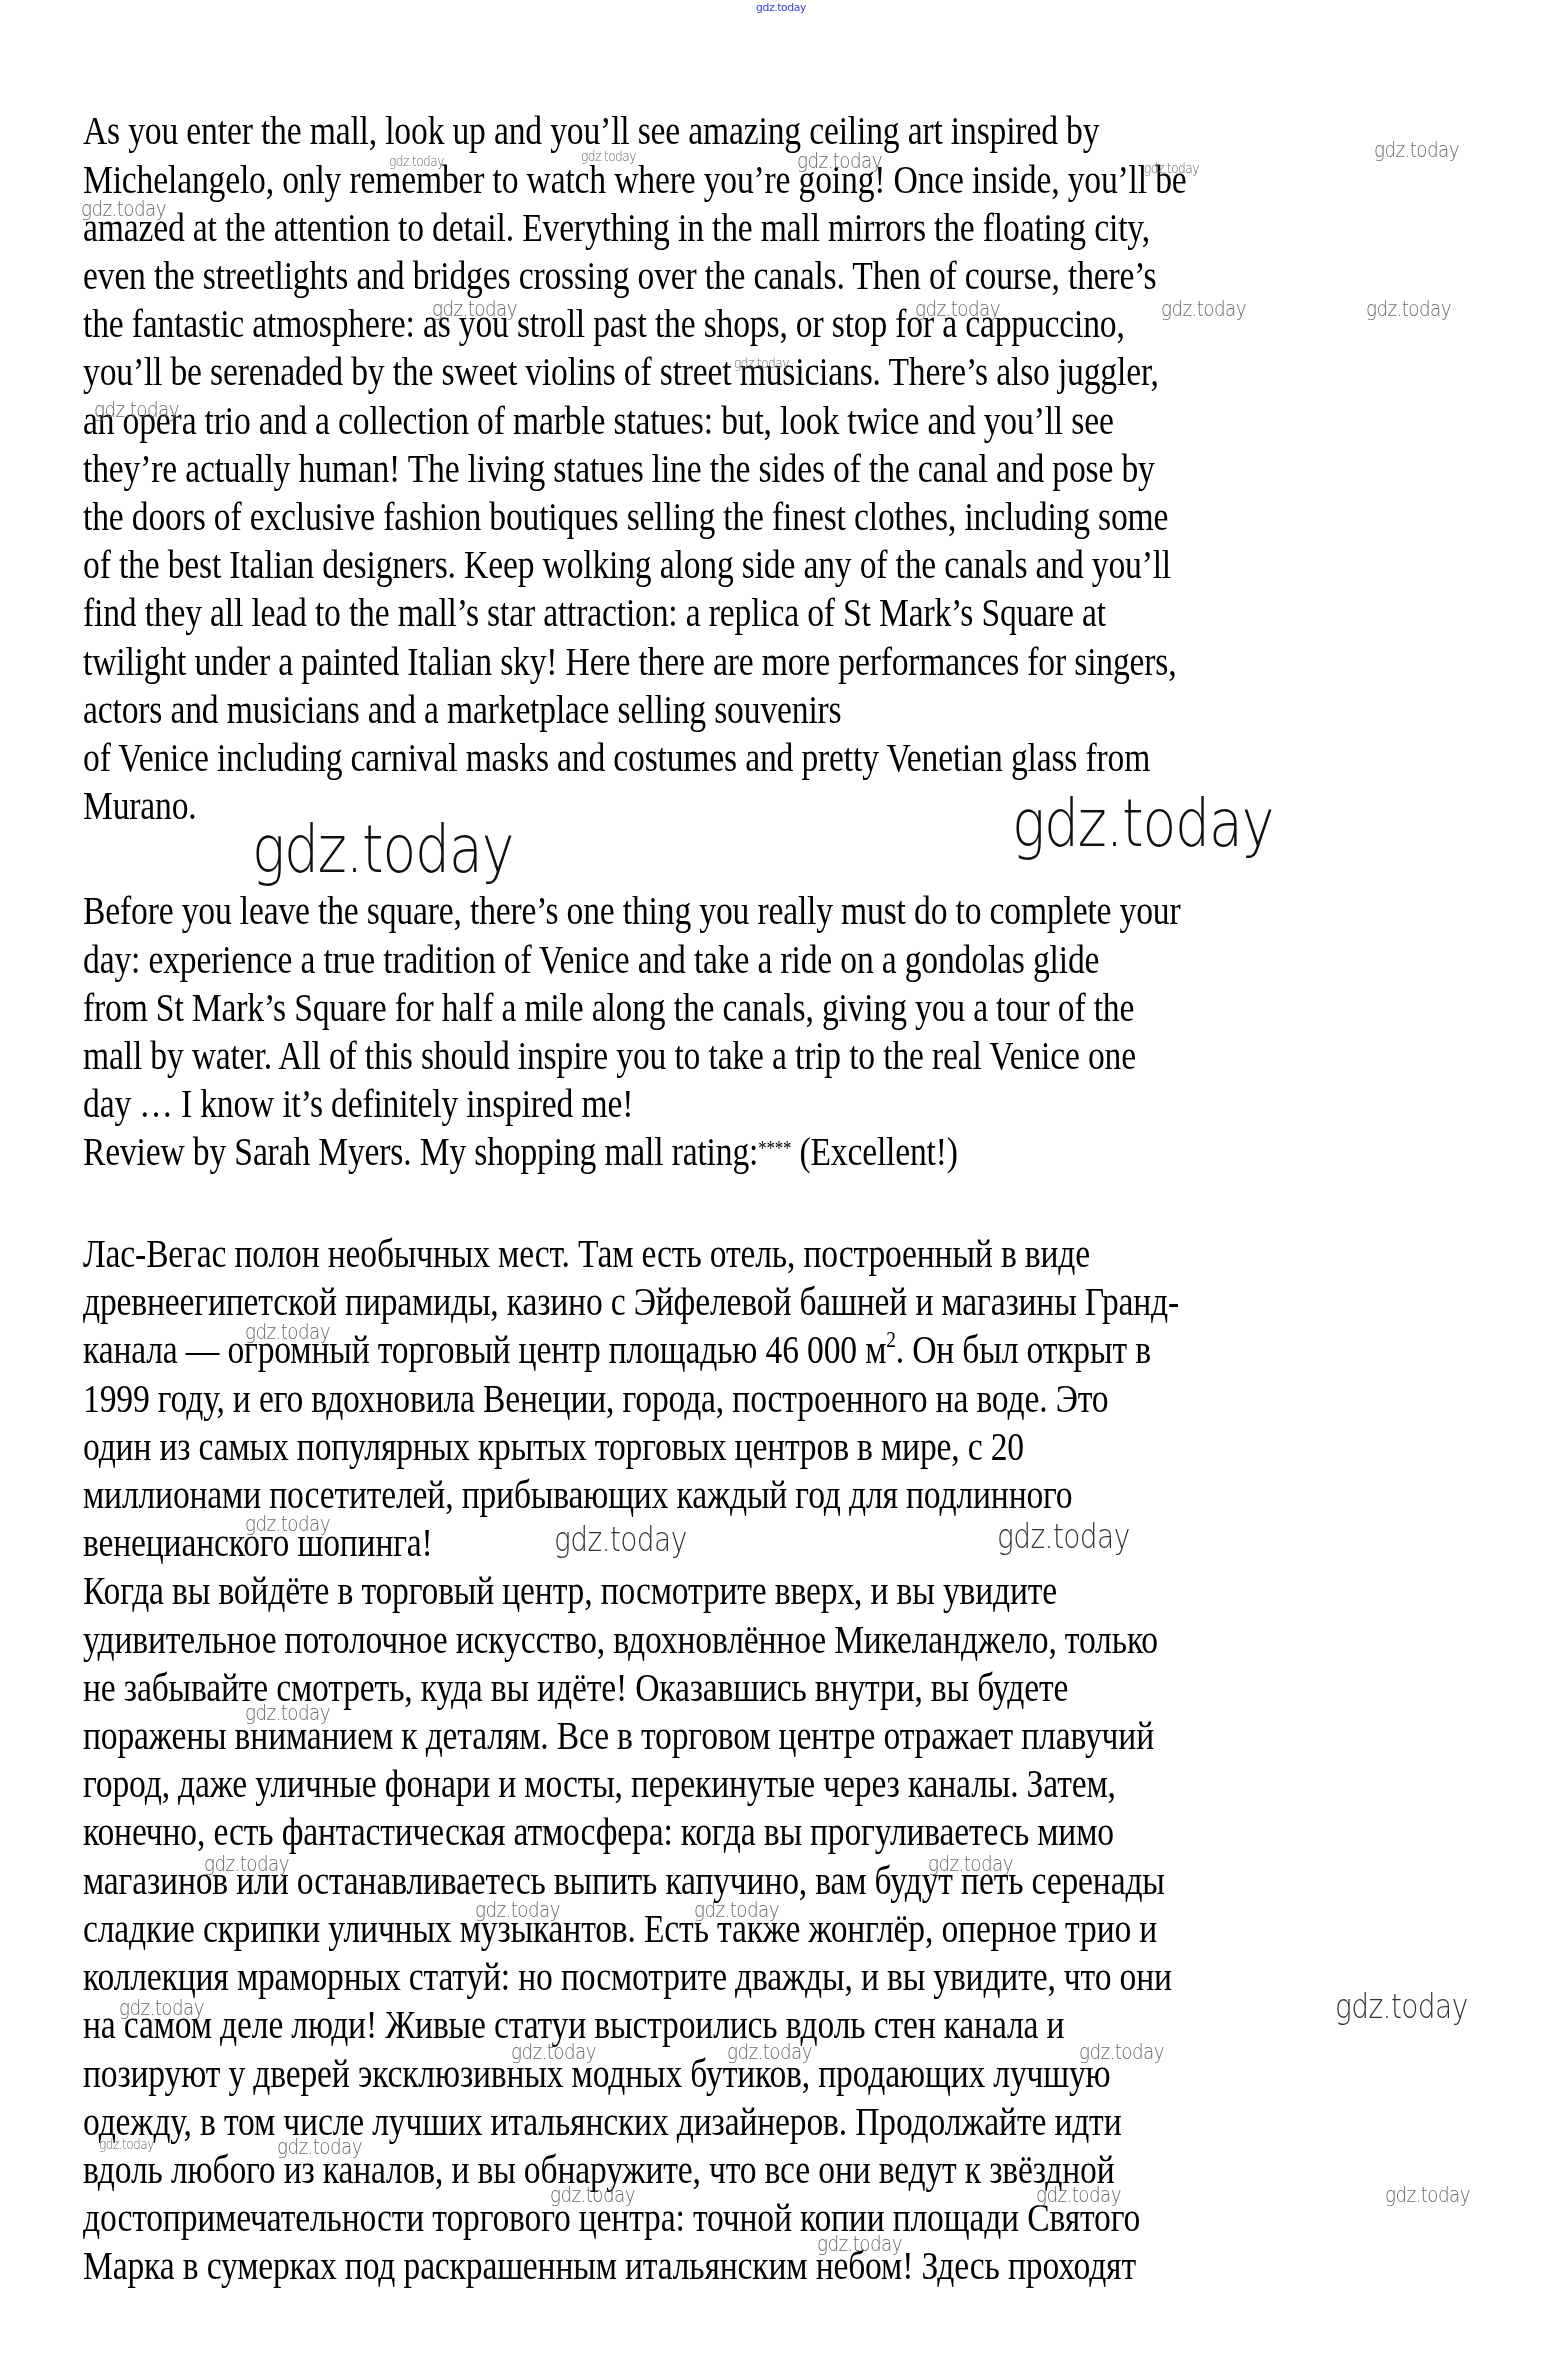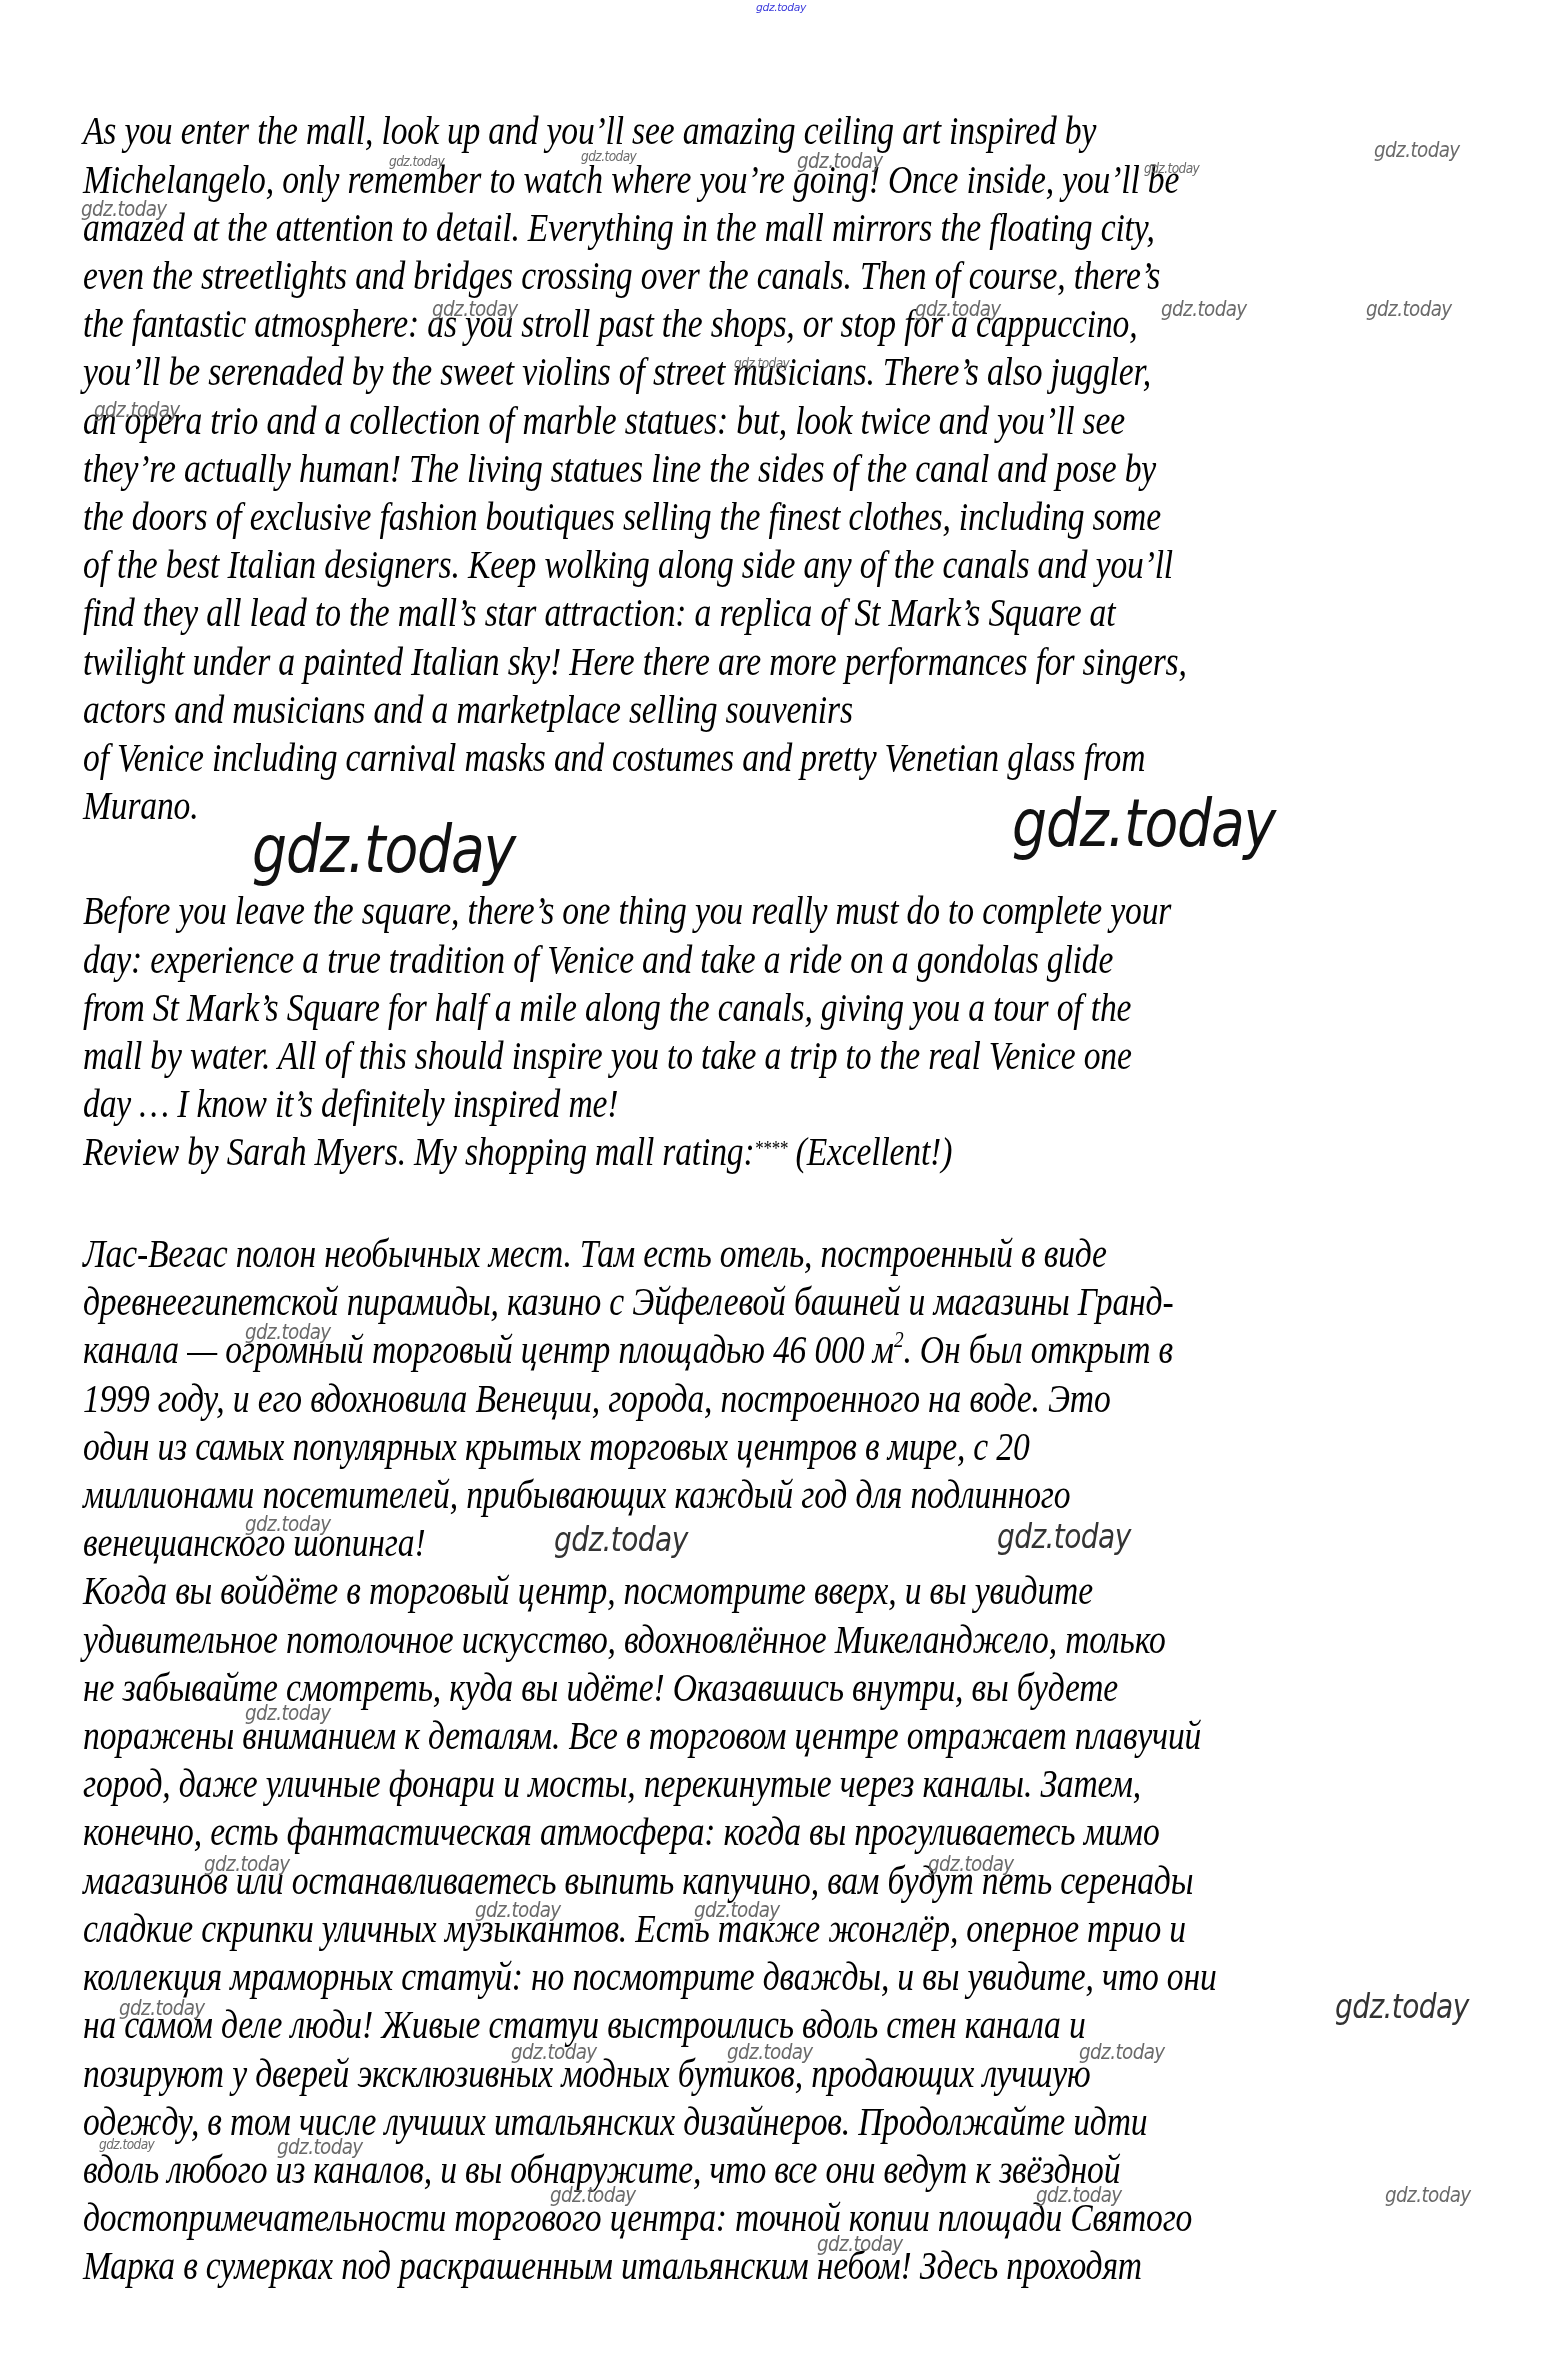--- a/index.html
+++ b/index.html
@@ -20,7 +20,6 @@
       left: 0; top: 0;
       width: 1242px;
       height: 2377px;
-      font-style: italic;
     }
     .top-link {
       position: absolute;

